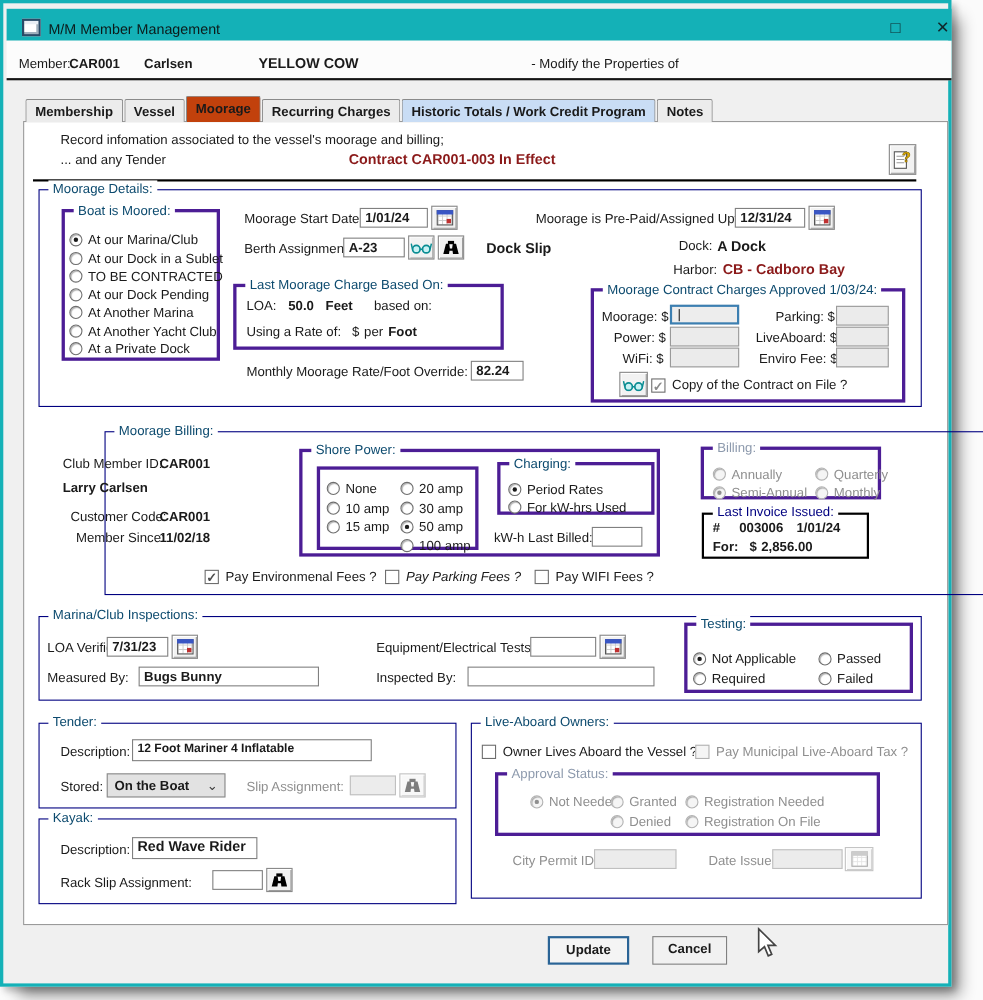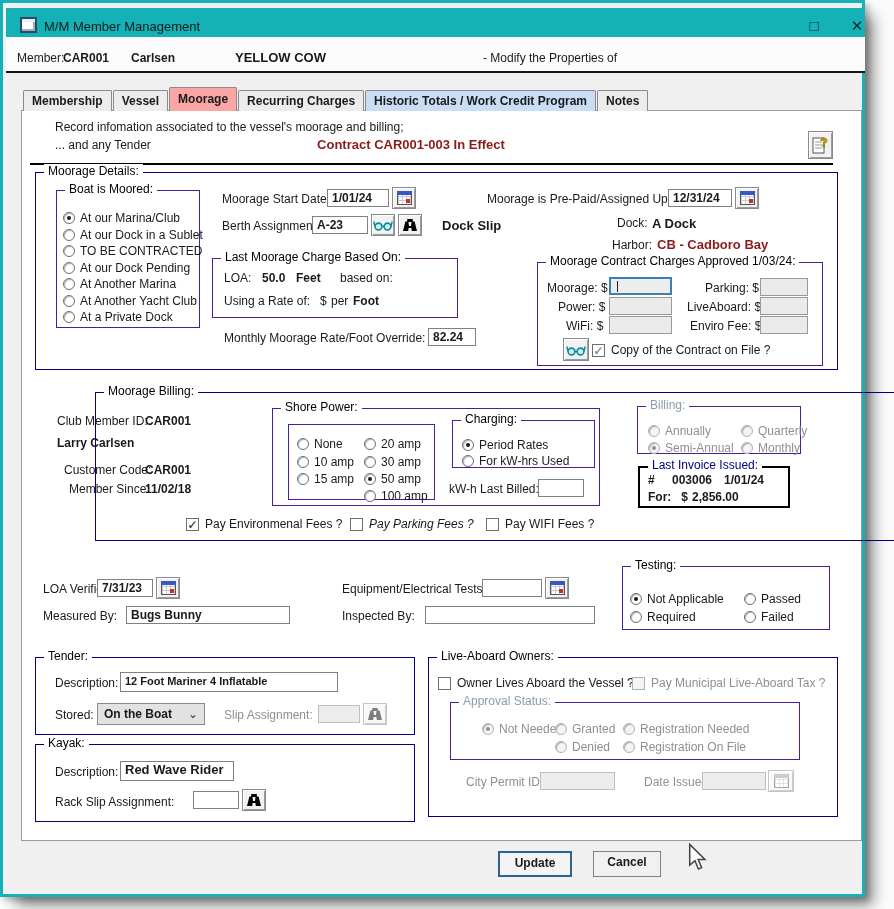--- a/index.html
+++ b/index.html
@@ -28,7 +28,7 @@
   .tabrow { position:absolute; left:20px; top:84px; display:flex; align-items:flex-end; height:24px; z-index:3; }
   .tab { border:1px solid #8a8a8a; border-bottom:none; background:#ececec; font-weight:bold;
     padding:3px 8px 2px; margin-right:1px; border-radius:2px 2px 0 0; height:21px; white-space:nowrap; cursor:pointer; }
-  .tab.active { background:#fca5a5; height:24px; padding-top:4px; z-index:4; }
+  .tab.active { background:#c2410c; height:24px; padding-top:4px; z-index:4; }
   .tab.hl { background:#c9ddf5; }
   .panel { position:absolute; left:18px; top:107px; width:841px; height:731px; background:#fff; border:1px solid #9a9a9a; z-index:1; }
   .content { position:absolute; left:0; top:0; width:894px; height:909px; z-index:2; pointer-events:none; }

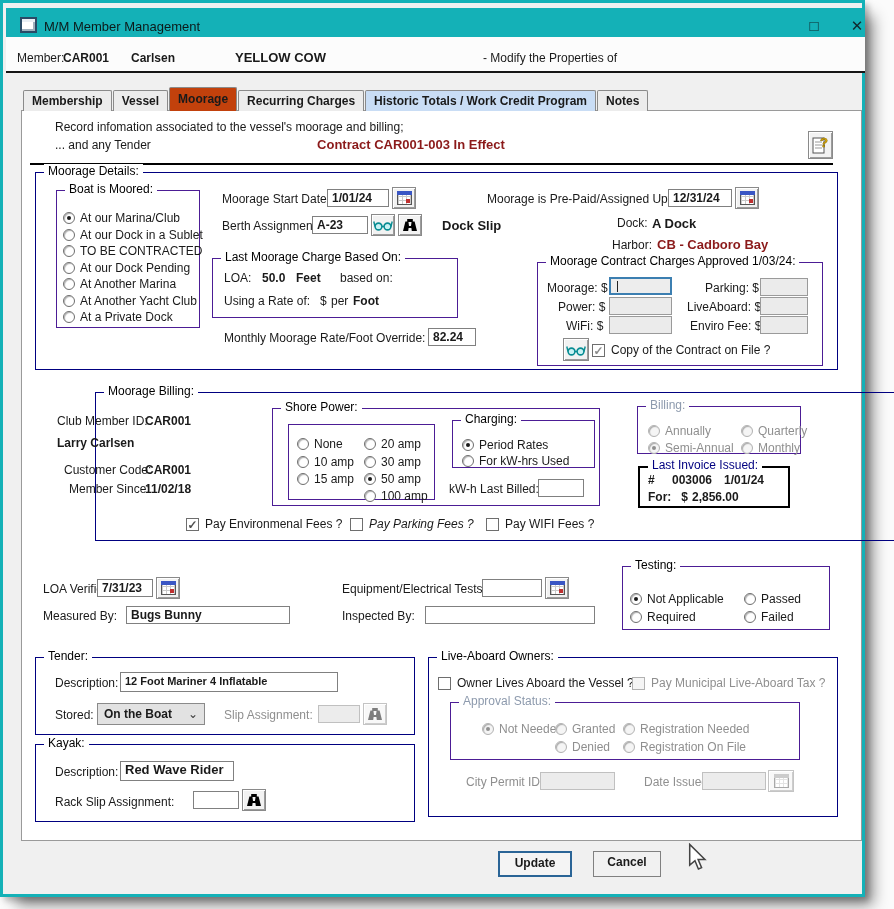--- a/index.html
+++ b/index.html
@@ -35,7 +35,7 @@
   .content * { pointer-events:auto; }
 
   .gb { position:absolute; border:1px solid #000080; }
-  .gb > .cap, .sub > .cap { position:absolute; top:-9px; left:8px; background:#fff; padding:0 4px; color:#000000; white-space:nowrap; }
+  .gb > .cap, .sub > .cap { position:absolute; top:-9px; left:8px; background:#fff; padding:0 4px; color:#0c4a6e; white-space:nowrap; }
   .sub { position:absolute; border:1px solid #4c1d95; }
   .sub.dis > .cap { color:#8d9aad; }
   .blackbox { position:absolute; border:2px solid #000; }

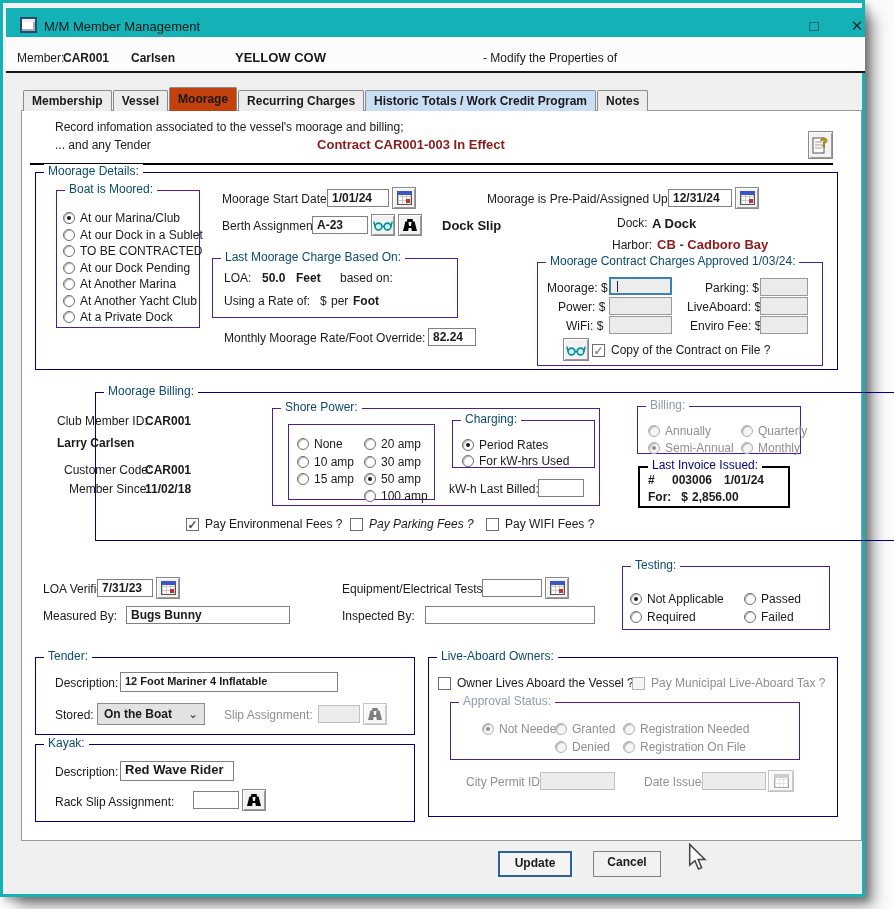--- a/index.html
+++ b/index.html
@@ -36,7 +36,7 @@
 
   .gb { position:absolute; border:1px solid #000080; }
   .gb > .cap, .sub > .cap { position:absolute; top:-9px; left:8px; background:#fff; padding:0 4px; color:#0c4a6e; white-space:nowrap; }
-  .sub { position:absolute; border:1px solid #4c1d95; }
+  .sub { position:absolute; border:3px solid #4c1d95; }
   .sub.dis > .cap { color:#8d9aad; }
   .blackbox { position:absolute; border:2px solid #000; }
   .blackbox > .cap { position:absolute; top:-10px; left:8px; background:#fff; padding:0 4px; color:#000080; white-space:nowrap; }

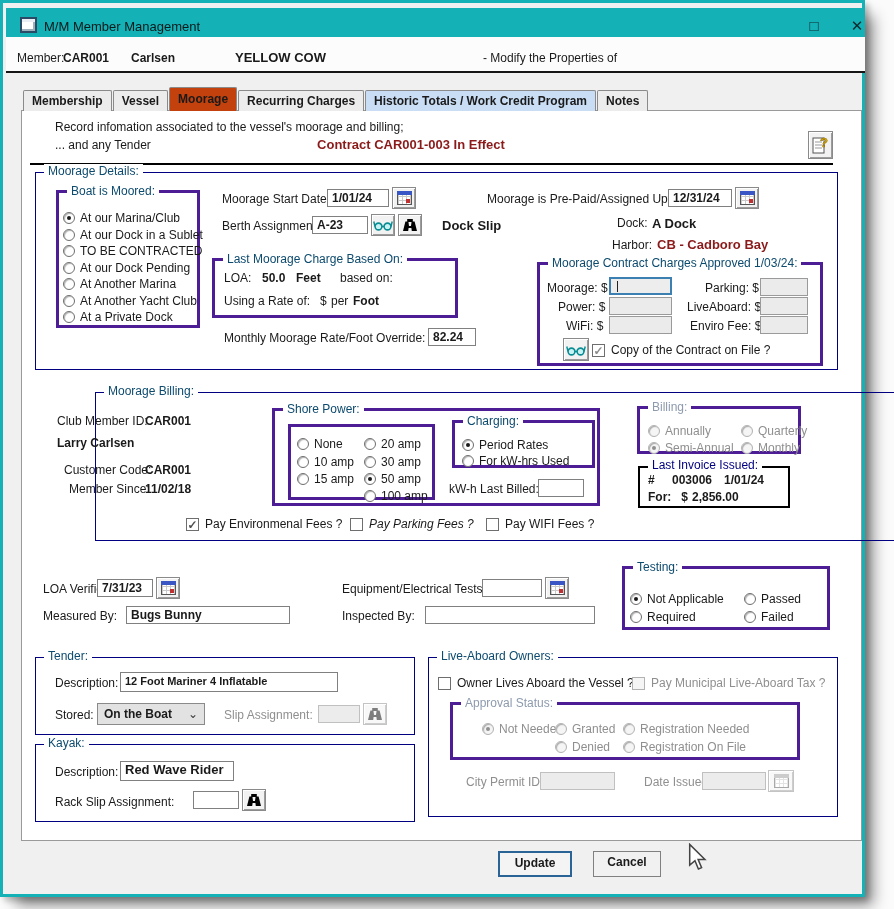--- a/index.html
+++ b/index.html
@@ -344,6 +344,9 @@
       <span>Pay WIFI Fees ?</span>
     </div>
 
+    <div class="gb" style="left:35px; top:560px; width:803px; height:77px;">
+      <span class="cap">Marina/Club Inspections:</span>
+    </div>
     <span class="lbl" style="left:43px; top:582px;">LOA Verified:</span>
     <div class="tbox" style="left:97px; top:579px; width:56px;">7/31/23</div>
     <button class="btn3d" style="left:156px; top:577px; width:24px; height:22px;">

